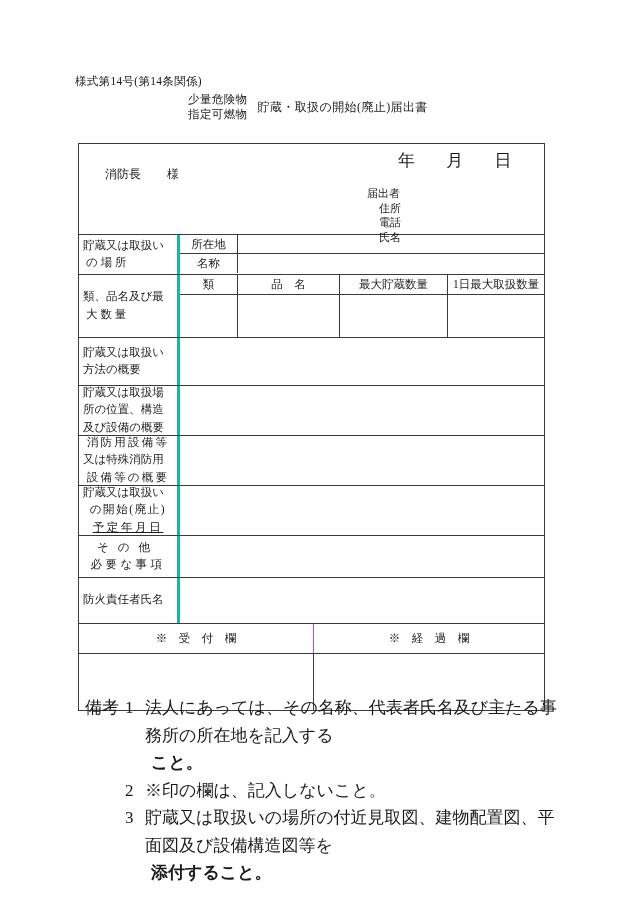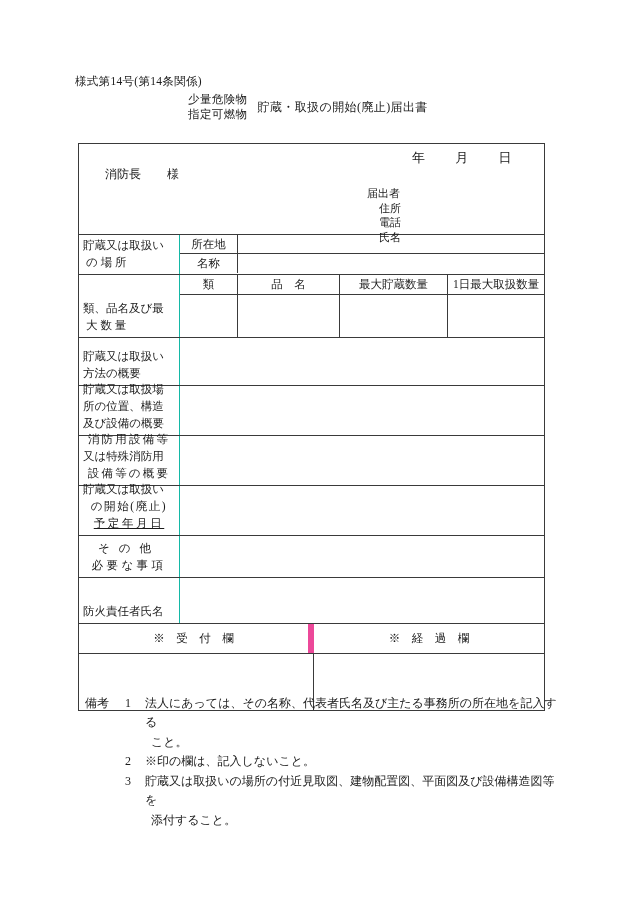--- a/index.html
+++ b/index.html
@@ -106,7 +106,7 @@
     position: absolute;
     right: 32px;
     top: 5px;
-    font-size: 13px;
+    font-size: 17px;
     letter-spacing: 0.5px;
     white-space: nowrap;
   }

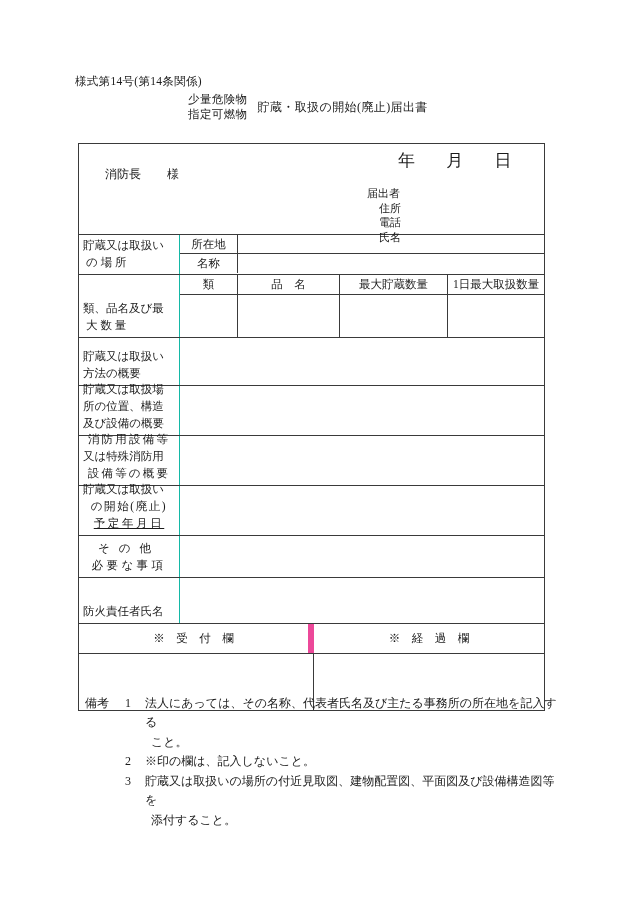--- a/index.html
+++ b/index.html
@@ -75,11 +75,11 @@
   .cell-label {
     width: 101px;
     flex: 0 0 101px;
-    border-right: 1px solid #14b8a6;
+    border-right: 3px solid #14b8a6;
     box-sizing: border-box;
     display: flex;
     flex-direction: column;
-    justify-content: flex-end;
+    justify-content: center;
     padding: 2px 4px;
     font-size: 11.5px;
     line-height: 1.5;

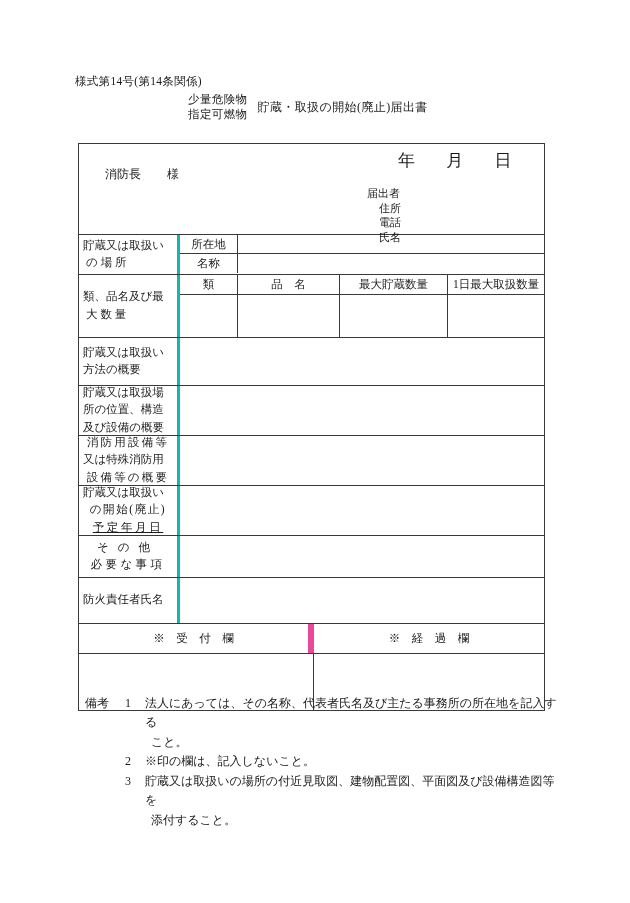--- a/index.html
+++ b/index.html
@@ -195,7 +195,7 @@
   .rc-left {
     width: 235px;
     flex: 0 0 235px;
-    border-right: 6px solid #ec4899;
+    border-right: 1px solid #ec4899;
     box-sizing: border-box;
     display: flex;
     align-items: center;

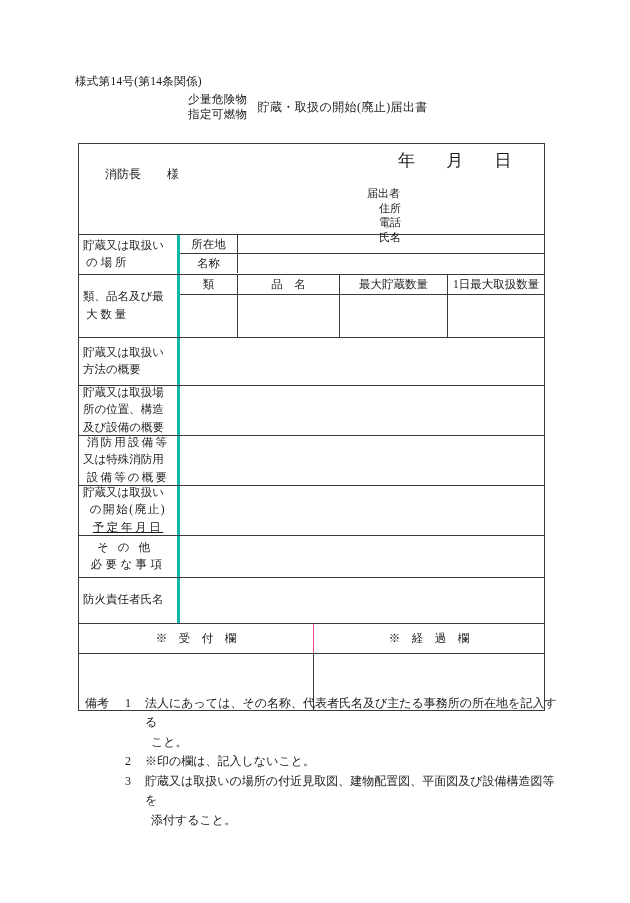--- a/index.html
+++ b/index.html
@@ -224,7 +224,7 @@
     left: 85px;
     top: 694px;
     width: 480px;
-    font-size: 12px;
+    font-size: 17px;
     line-height: 1.62;
   }
   .note-row { display: flex; align-items: flex-start; }

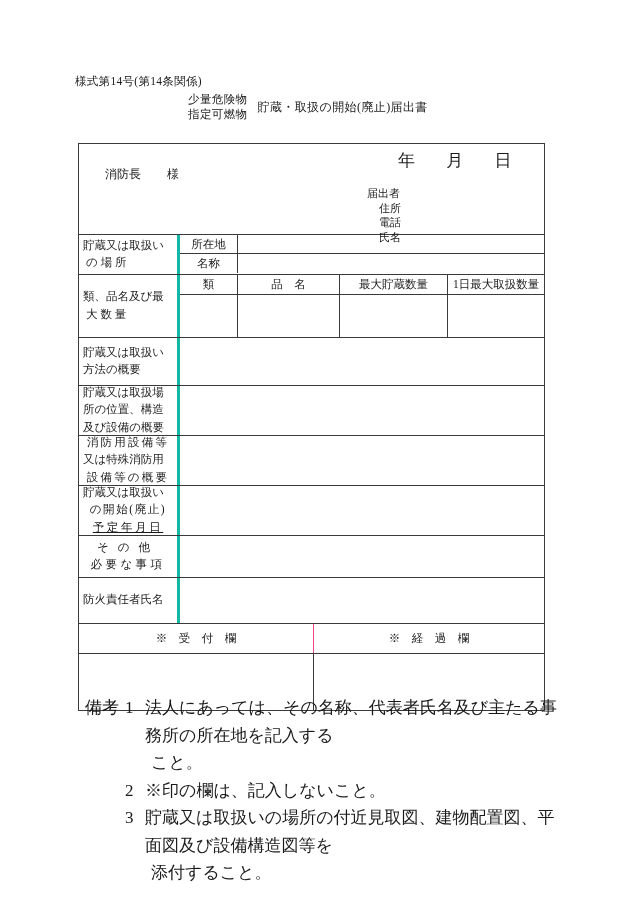--- a/index.html
+++ b/index.html
@@ -237,7 +237,7 @@
     text-align: left;
   }
   .note-text { flex: 1 1 auto; }
-  .note-cont { padding-left: 66px; }
+  .note-cont { padding-left: 66px; font-weight: bold; }
   .note-indent { padding-left: 40px; display: flex; }
 </style>
 </head>

